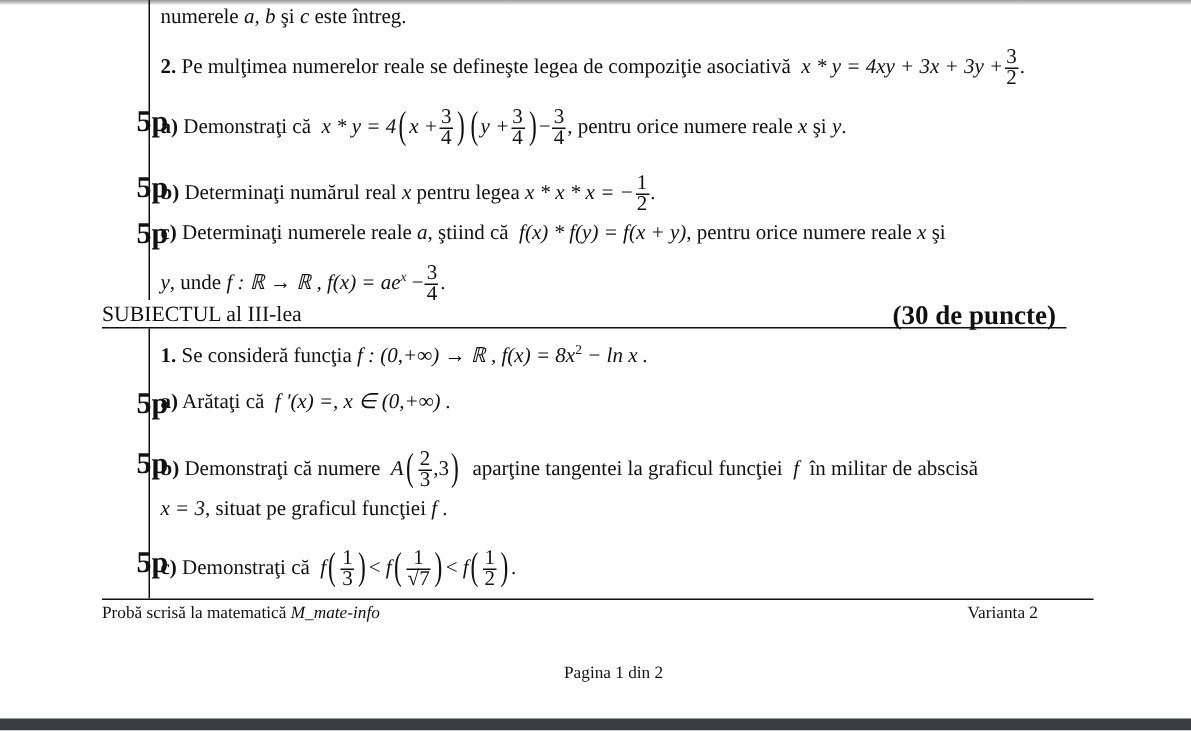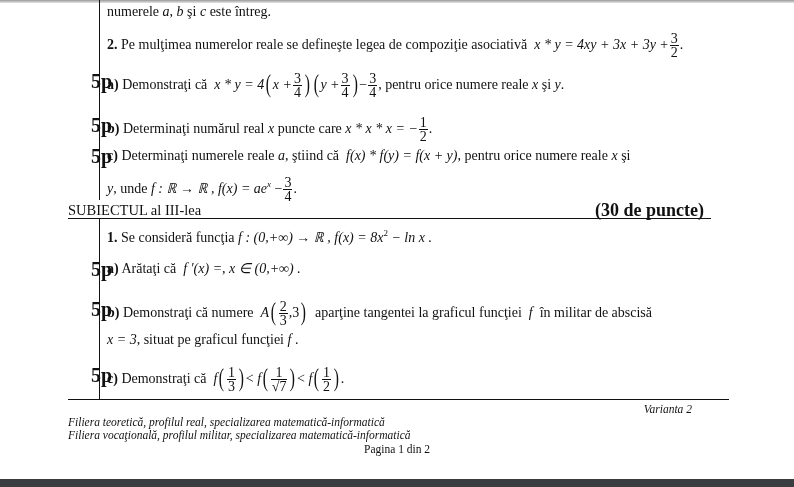--- a/index.html
+++ b/index.html
@@ -78,7 +78,7 @@
       <span class="b">b)</span>
       <span>Determinaţi numărul real</span>
       <span class="m">x</span>
-      <span>puncte care</span>
+      <span>pentru legea</span>
       <span class="m">x * x * x = −</span><span class="frac"><span class="n">1</span><span class="d">2</span></span><span>.</span>
     </span>
   </div>

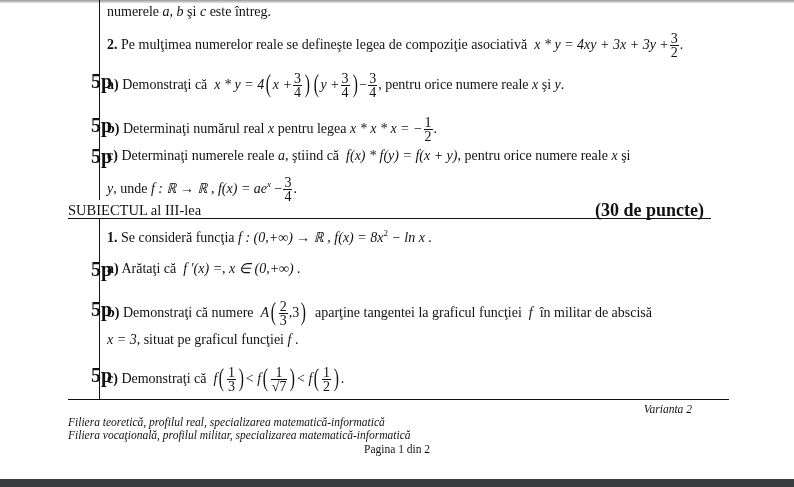--- a/index.html
+++ b/index.html
@@ -160,6 +160,10 @@
   </div>
 
   <div class="hline" style="left:68px;width:661px;top:399px;"></div>
+  <div class="footer" style="top:403px;">
+    <span>Probă scrisă la matematică</span>
+    <i>M_mate-info</i>
+  </div>
   <div class="var" style="top:403px;font-style:italic;">Varianta 2</div>
   <div class="footer" style="top:416px;"><i>Filiera teoretică, profilul real, specializarea matematică-informatică</i></div>
   <div class="footer" style="top:429px;"><i>Filiera vocaţională, profilul militar, specializarea matematică-informatică</i></div>

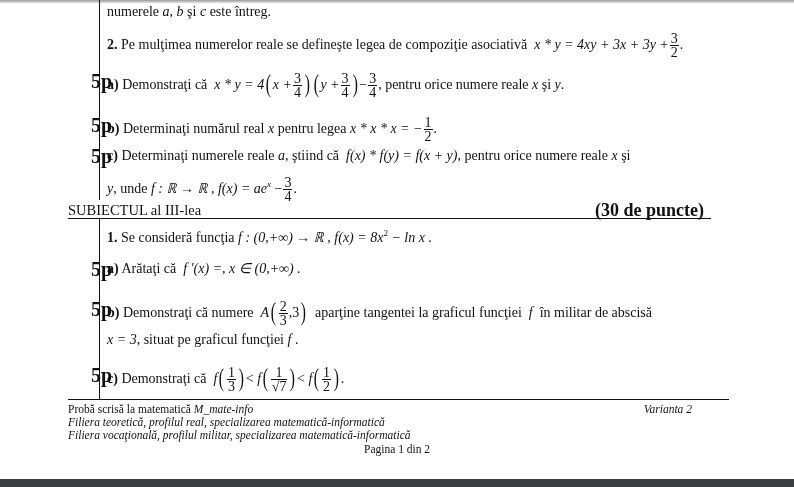--- a/index.html
+++ b/index.html
@@ -164,7 +164,7 @@
     <span>Probă scrisă la matematică</span>
     <i>M_mate-info</i>
   </div>
-  <div class="var" style="top:403px;font-style:italic;">Varianta 2</div>
+  <div class="var" style="top:403px;">Varianta 2</div>
   <div class="footer" style="top:416px;"><i>Filiera teoretică, profilul real, specializarea matematică-informatică</i></div>
   <div class="footer" style="top:429px;"><i>Filiera vocaţională, profilul militar, specializarea matematică-informatică</i></div>
   <div class="pag" style="top:443px;">Pagina 1 din 2</div>

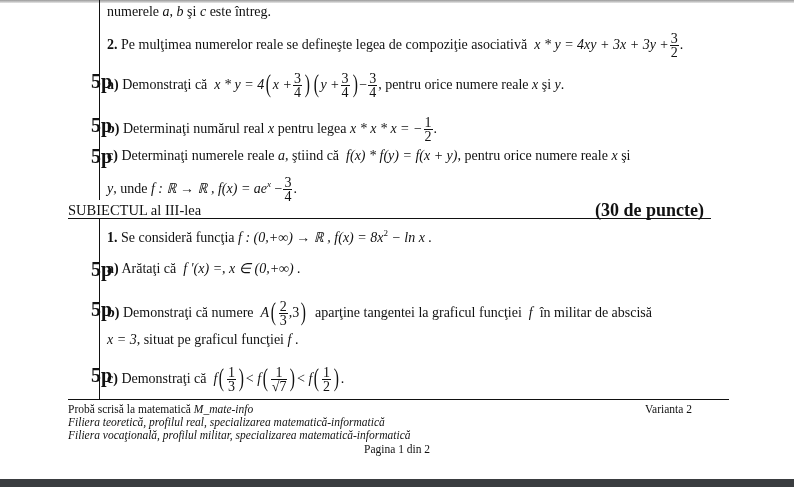--- a/index.html
+++ b/index.html
@@ -165,7 +165,6 @@
     <i>M_mate-info</i>
   </div>
   <div class="var" style="top:403px;">Varianta 2</div>
-  <div class="footer" style="top:416px;"><i>Filiera teoretică, profilul real, specializarea matematică-informatică</i></div>
   <div class="footer" style="top:429px;"><i>Filiera vocaţională, profilul militar, specializarea matematică-informatică</i></div>
   <div class="pag" style="top:443px;">Pagina 1 din 2</div>
 </div>

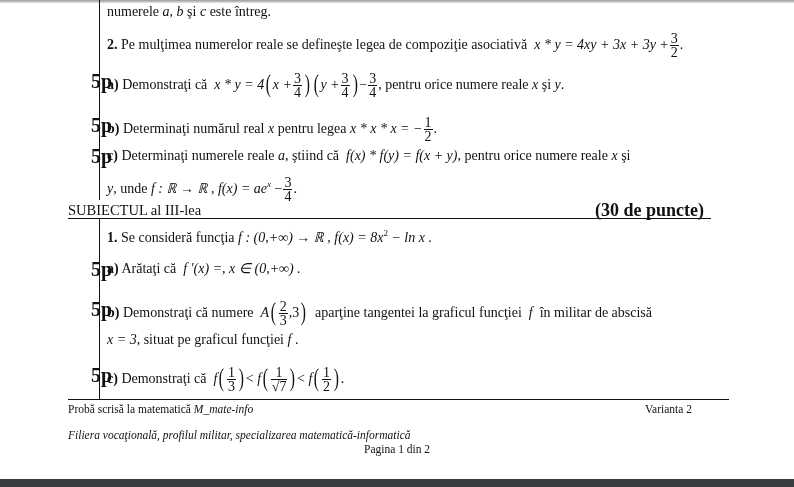--- a/index.html
+++ b/index.html
@@ -165,7 +165,6 @@
     <i>M_mate-info</i>
   </div>
   <div class="var" style="top:403px;">Varianta 2</div>
-  <div class="footer" style="top:429px;"><i>Filiera vocaţională, profilul militar, specializarea matematică-informatică</i></div>
   <div class="pag" style="top:443px;">Pagina 1 din 2</div>
 </div>
 

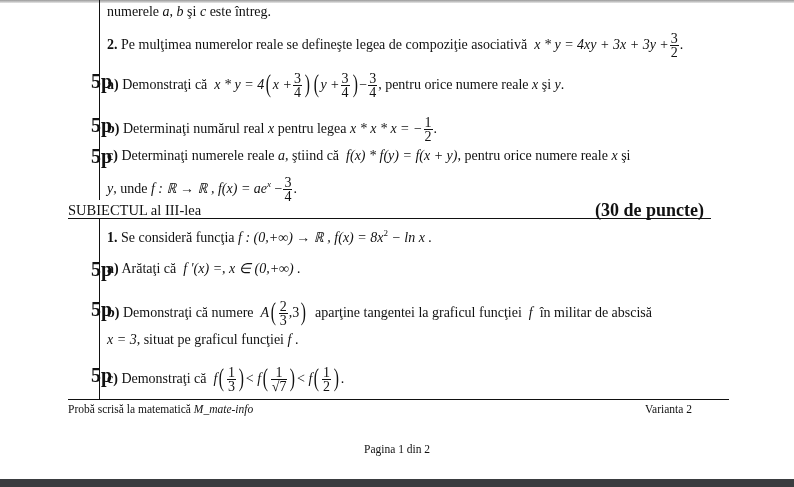--- a/index.html
+++ b/index.html
@@ -165,7 +165,7 @@
     <i>M_mate-info</i>
   </div>
   <div class="var" style="top:403px;">Varianta 2</div>
-  <div class="pag" style="top:443px;">Pagina 1 din 2</div>
+  <div class="pag" style="top:443px;margin-left:12px;">Pagina 1 din 2</div>
 </div>
 
 <div class="bottombar"></div>

